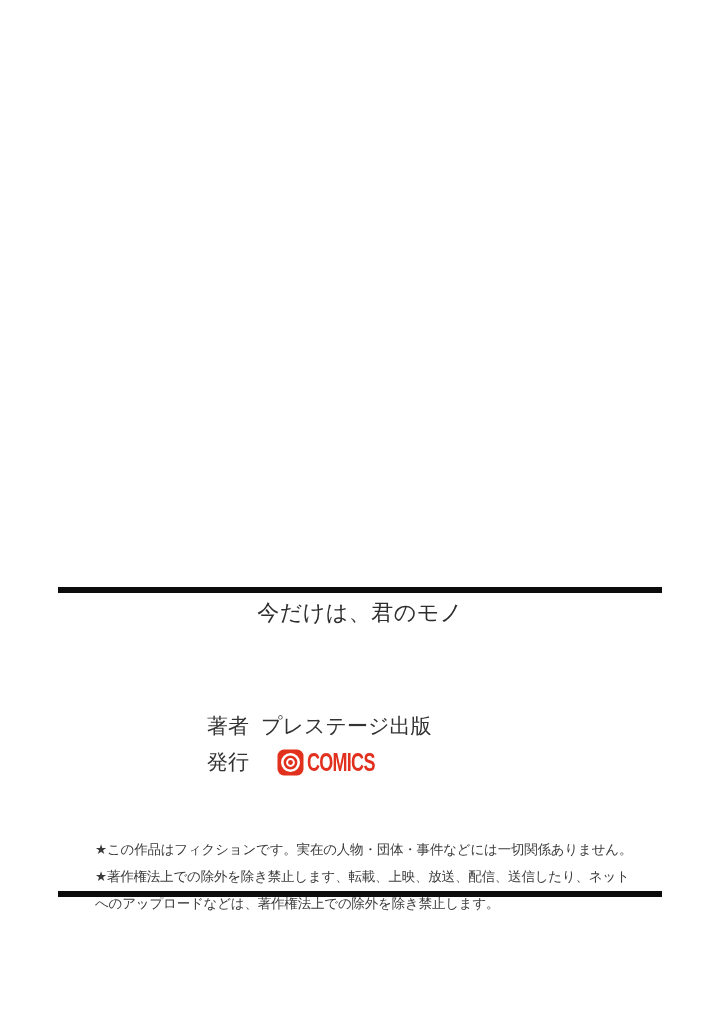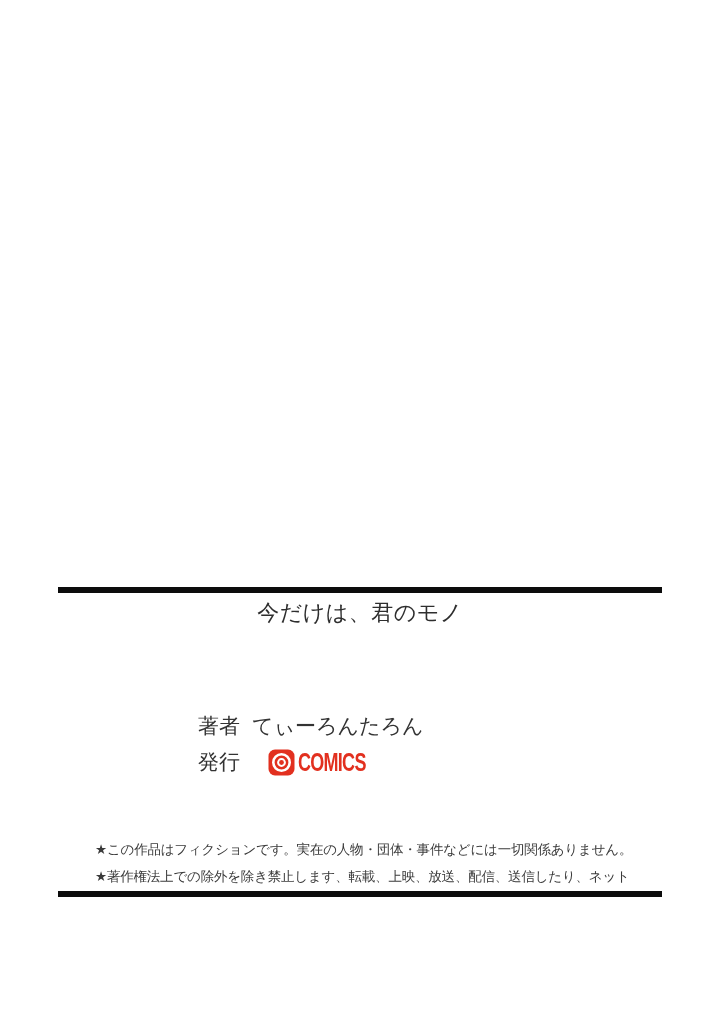--- a/index.html
+++ b/index.html
@@ -38,7 +38,7 @@
   }
   .credits {
     position: absolute;
-    left: 198px;
+    left: 207px;
     top: 708px;
   }
   .credit-row {

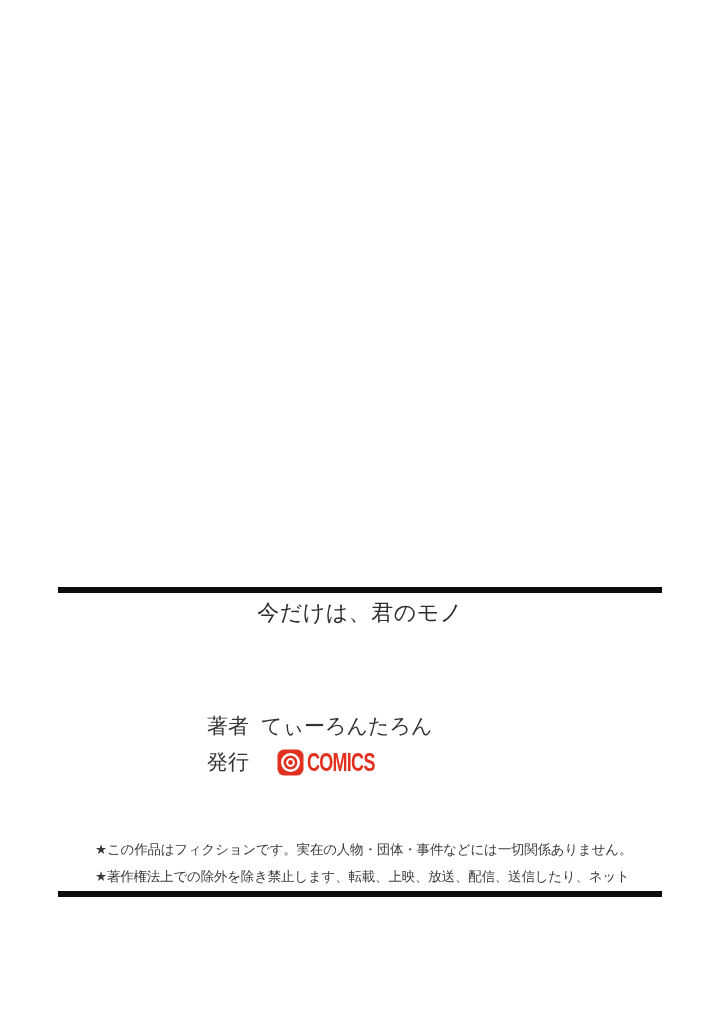--- a/index.html
+++ b/index.html
@@ -94,7 +94,7 @@
   <div class="credits">
     <div class="credit-row">
       <span class="credit-label">著者</span>
-      <span>てぃーろんたろん</span>
+      <span>プレステージ出版</span>
     </div>
     <div class="credit-row">
       <span class="credit-label">発行</span>

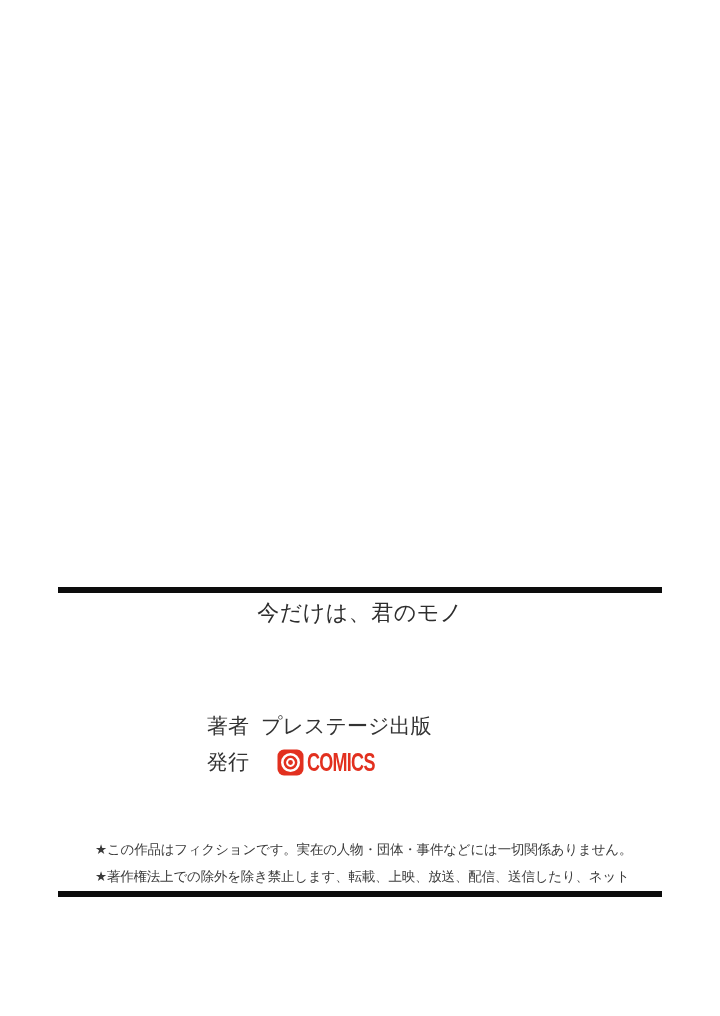--- a/index.html
+++ b/index.html
@@ -114,6 +114,7 @@
   <div class="disclaimer">
     <div>★この作品はフィクションです。実在の人物・団体・事件などには一切関係ありません。</div>
     <div>★著作権法上での除外を除き禁止します、転載、上映、放送、配信、送信したり、ネット</div>
+    <div>へのアップロードなどは、著作権法上での除外を除き禁止します。</div>
   </div>
 
   <div class="rule rule-bottom"></div>

